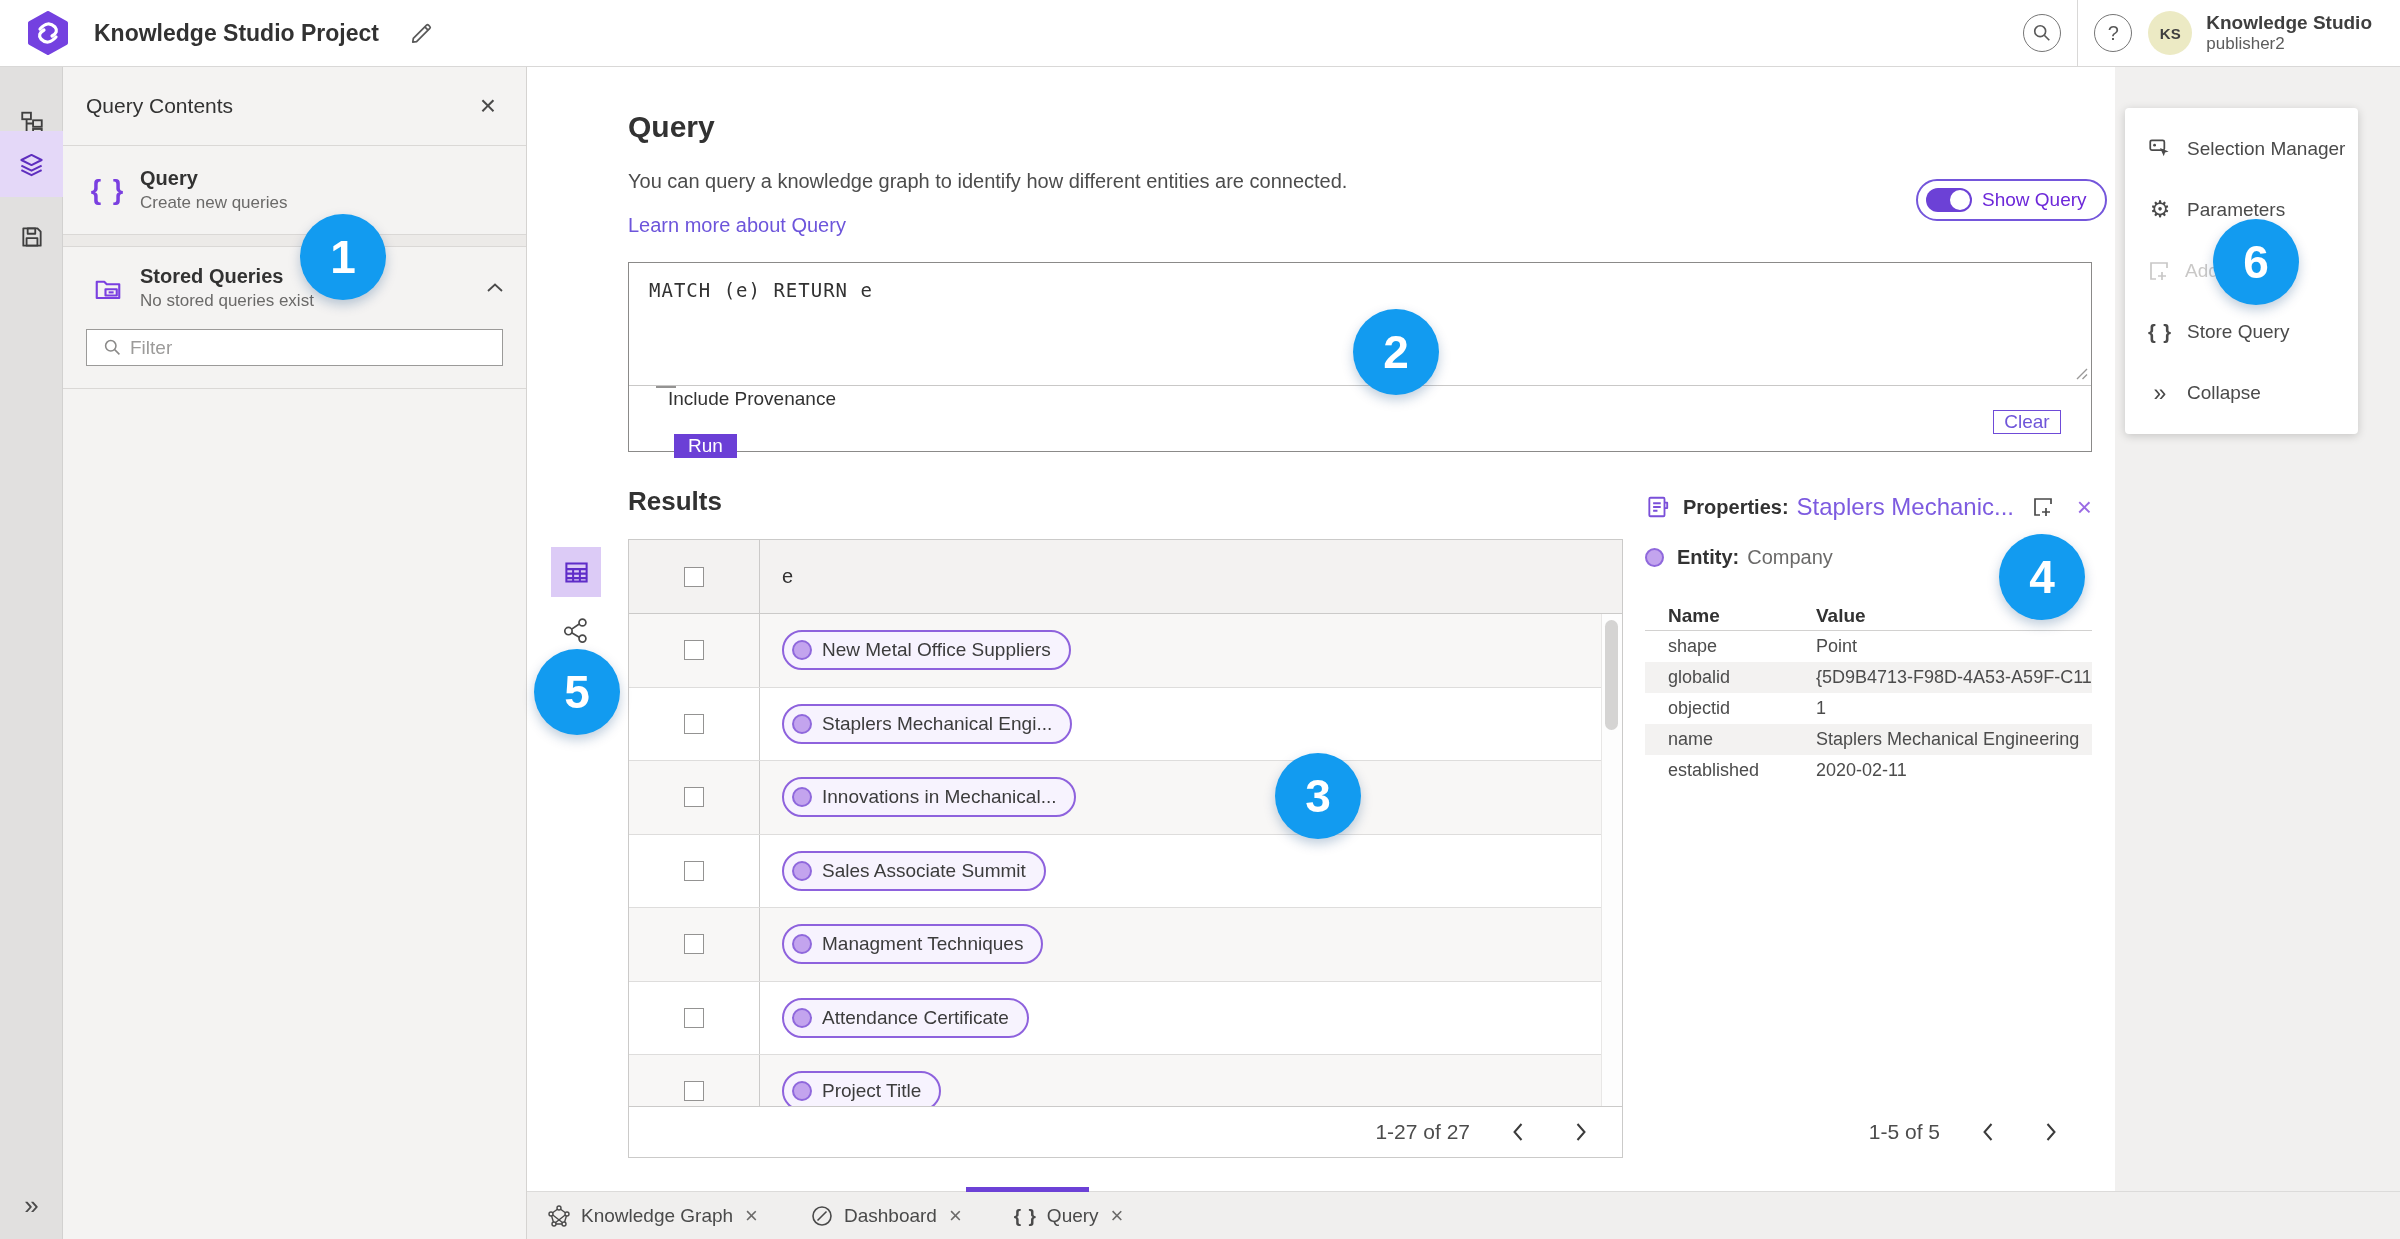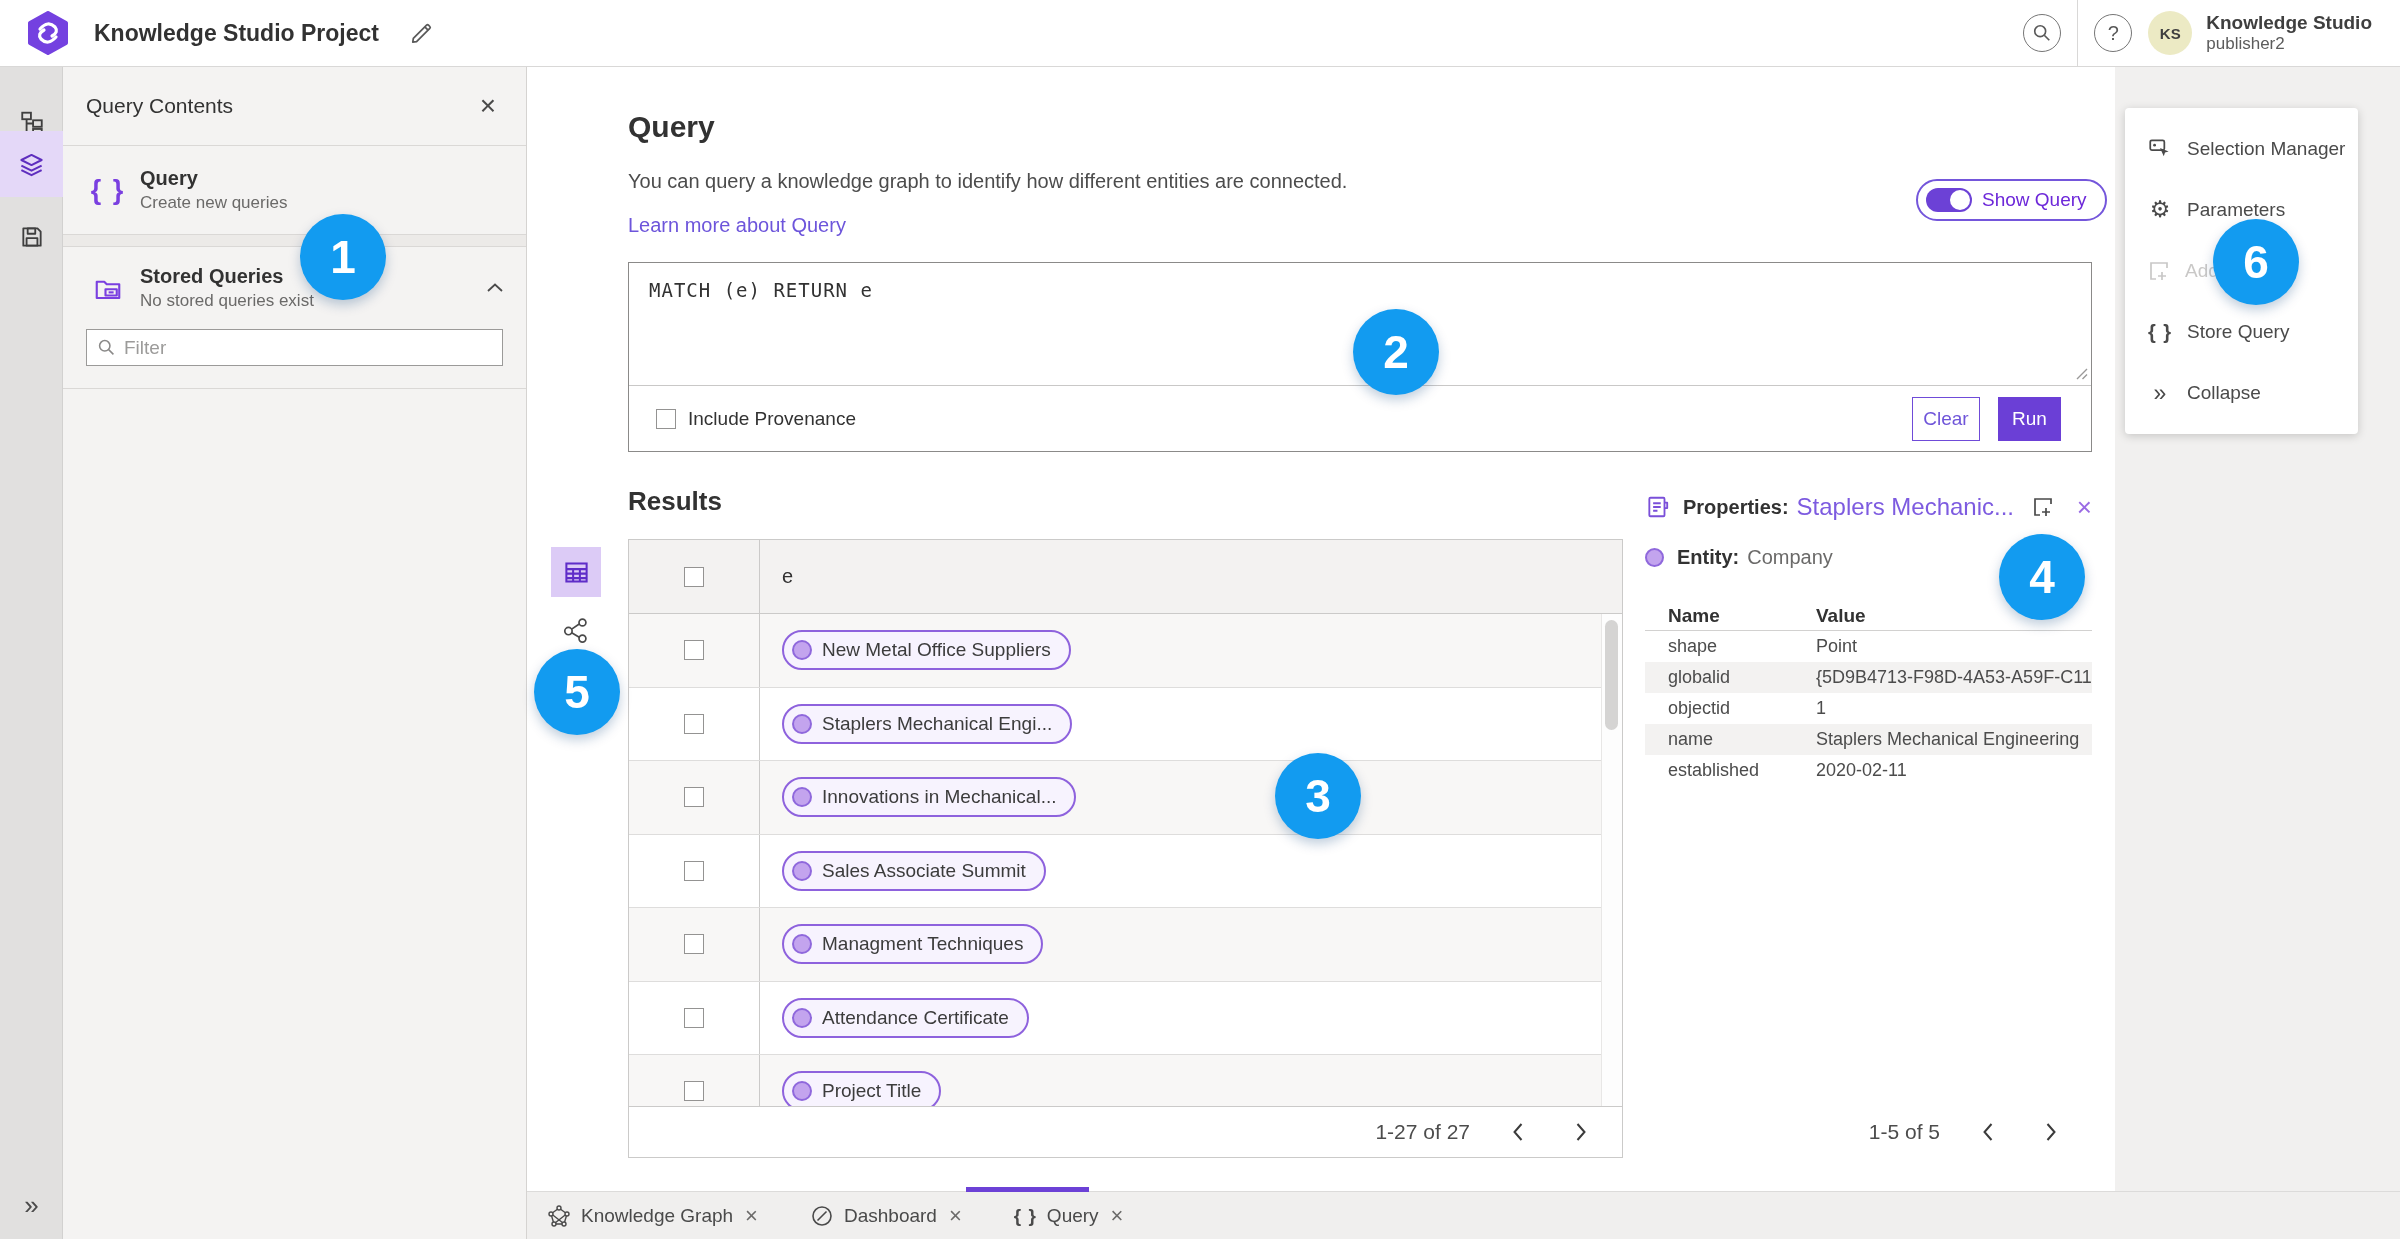--- a/index.html
+++ b/index.html
@@ -53,7 +53,7 @@
   .c-caret { margin-left:auto; }
   .filter-wrap { margin:0 23px 0 23px; }
   .filter-box { display:flex; align-items:center; height:37px; background:#fff;
-                border:1.5px solid #9b9a99; padding:0 10px; }
+                border:1.5px solid #9b9a99; padding:0 16px; }
   .filter-box input { border:none; outline:none; flex:1; font-size:19px; color:#323232;
                       font-family:"Liberation Sans", sans-serif; background:transparent; margin-left:8px; }
   .filter-box input::placeholder { color:#9c9b9a; }

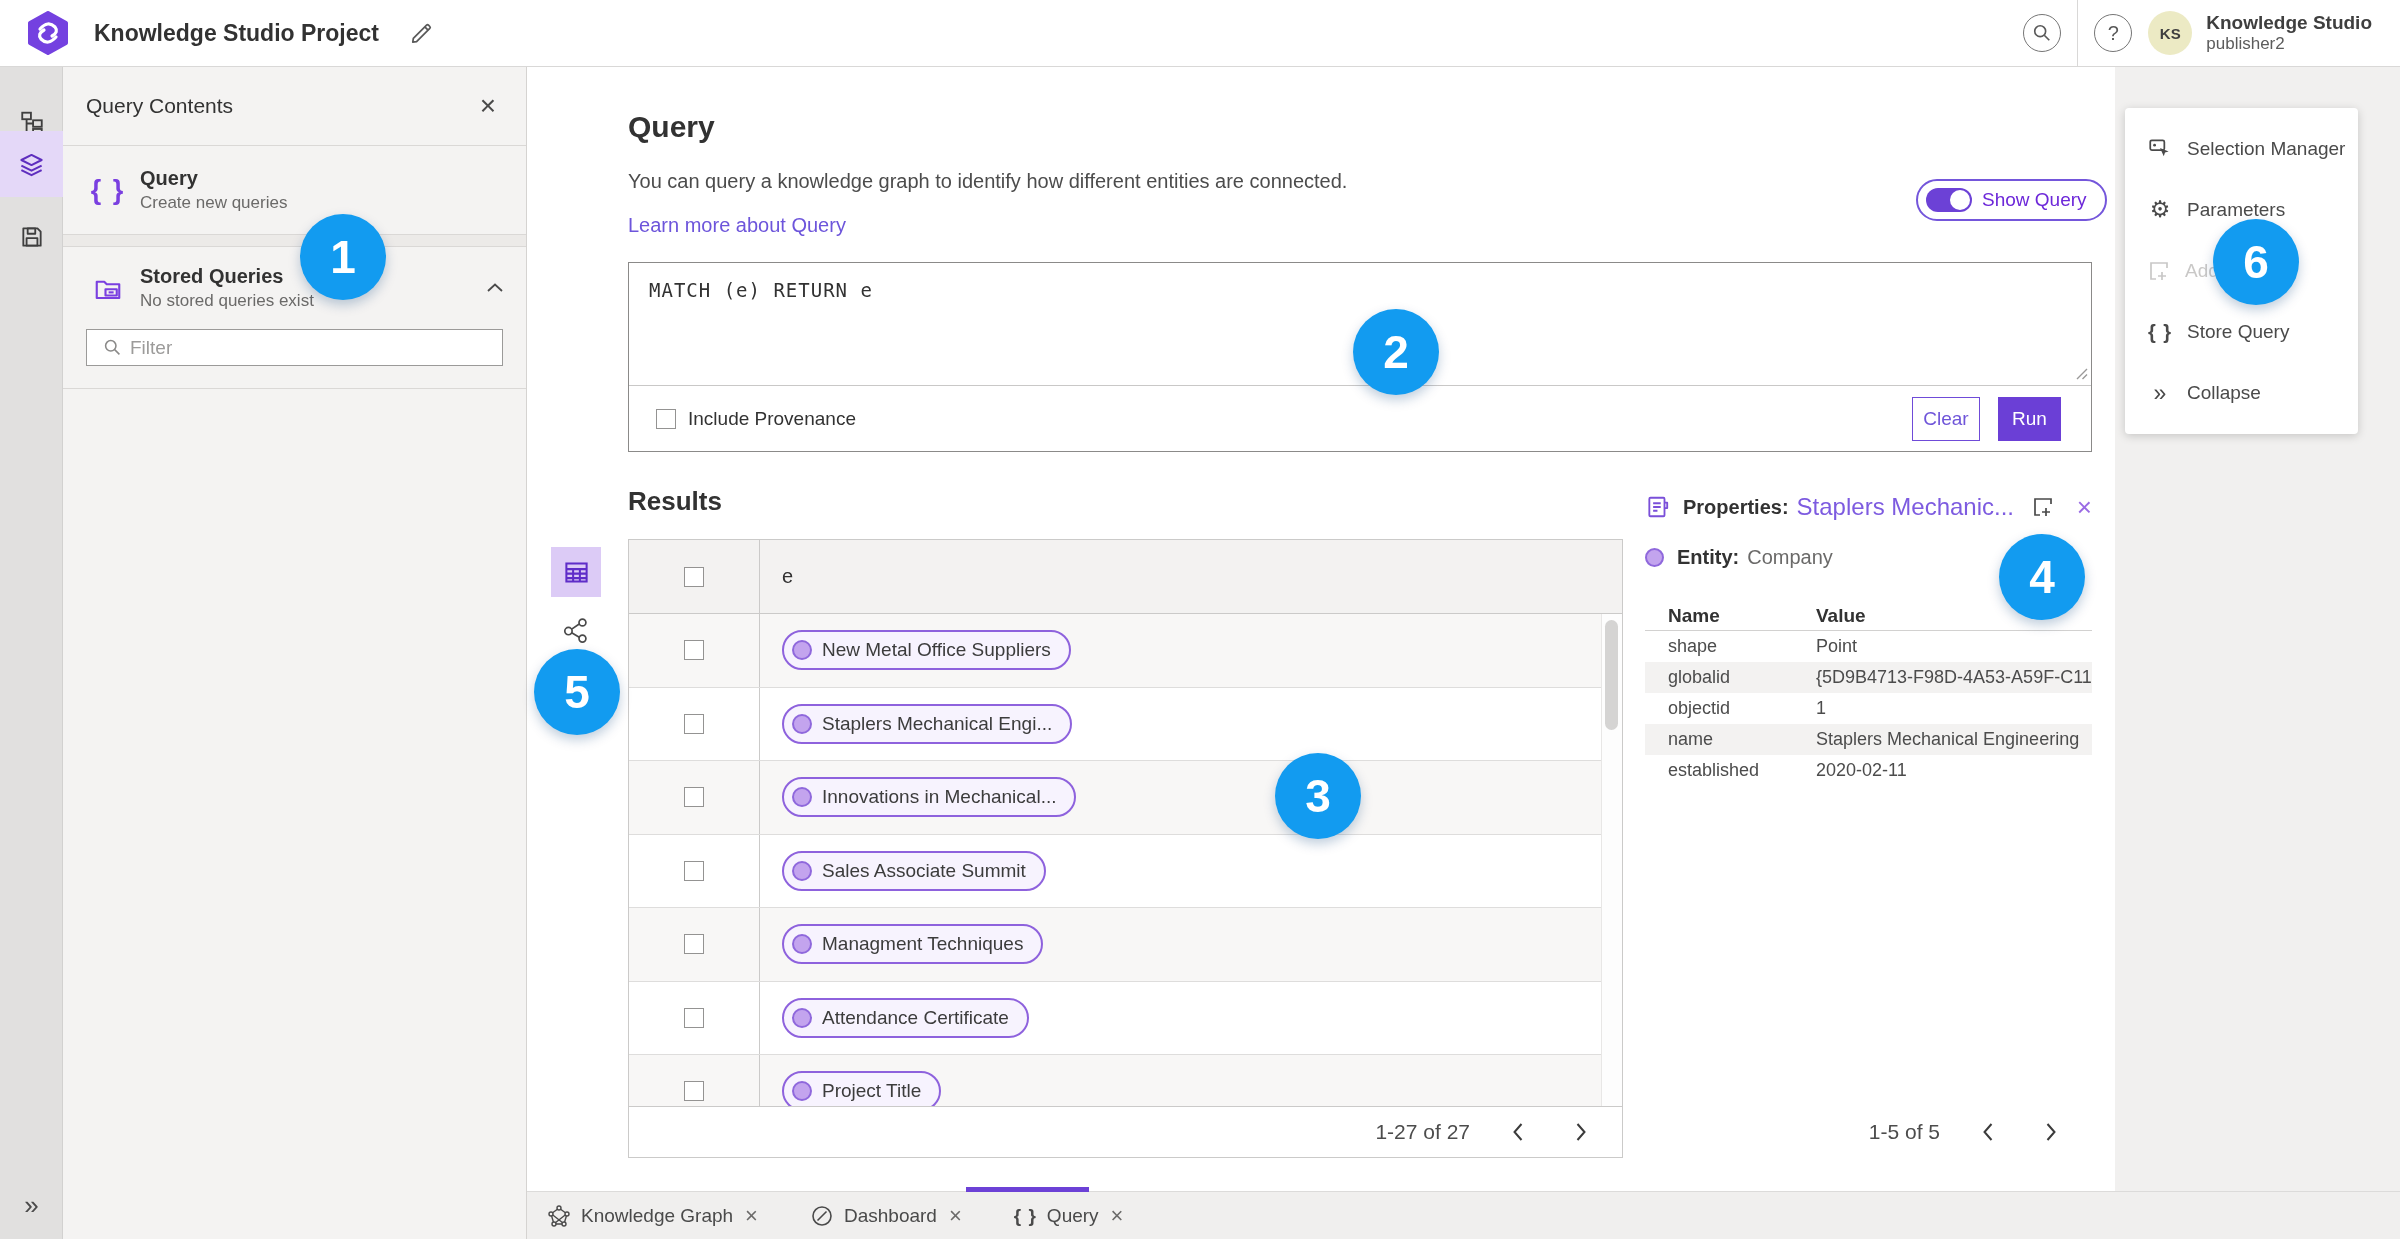--- a/index.html
+++ b/index.html
@@ -80,7 +80,7 @@
                  font-family:"DejaVu Sans Mono", monospace; font-size:19px; color:#323232;
                  letter-spacing:1px; border-bottom:1px solid #c9c8c7; }
   .resize-handle { position:absolute; right:3px; bottom:5px; }
-  .editor-footer { height:66px; display:flex; align-items:center; padding:0 30px 0 27px; }
+  .editor-footer { height:66px; display:flex; align-items:flex-start; padding:0 30px 0 27px;flex-direction:column; }
   .checkbox { width:20px; height:20px; border:1.5px solid #949392; background:#fff; display:inline-block; }
   .cb-label { font-size:19px; color:#323232; margin-left:12px; }
   .btn { height:44px; display:flex; align-items:center; justify-content:center; font-size:19px; cursor:pointer; }

